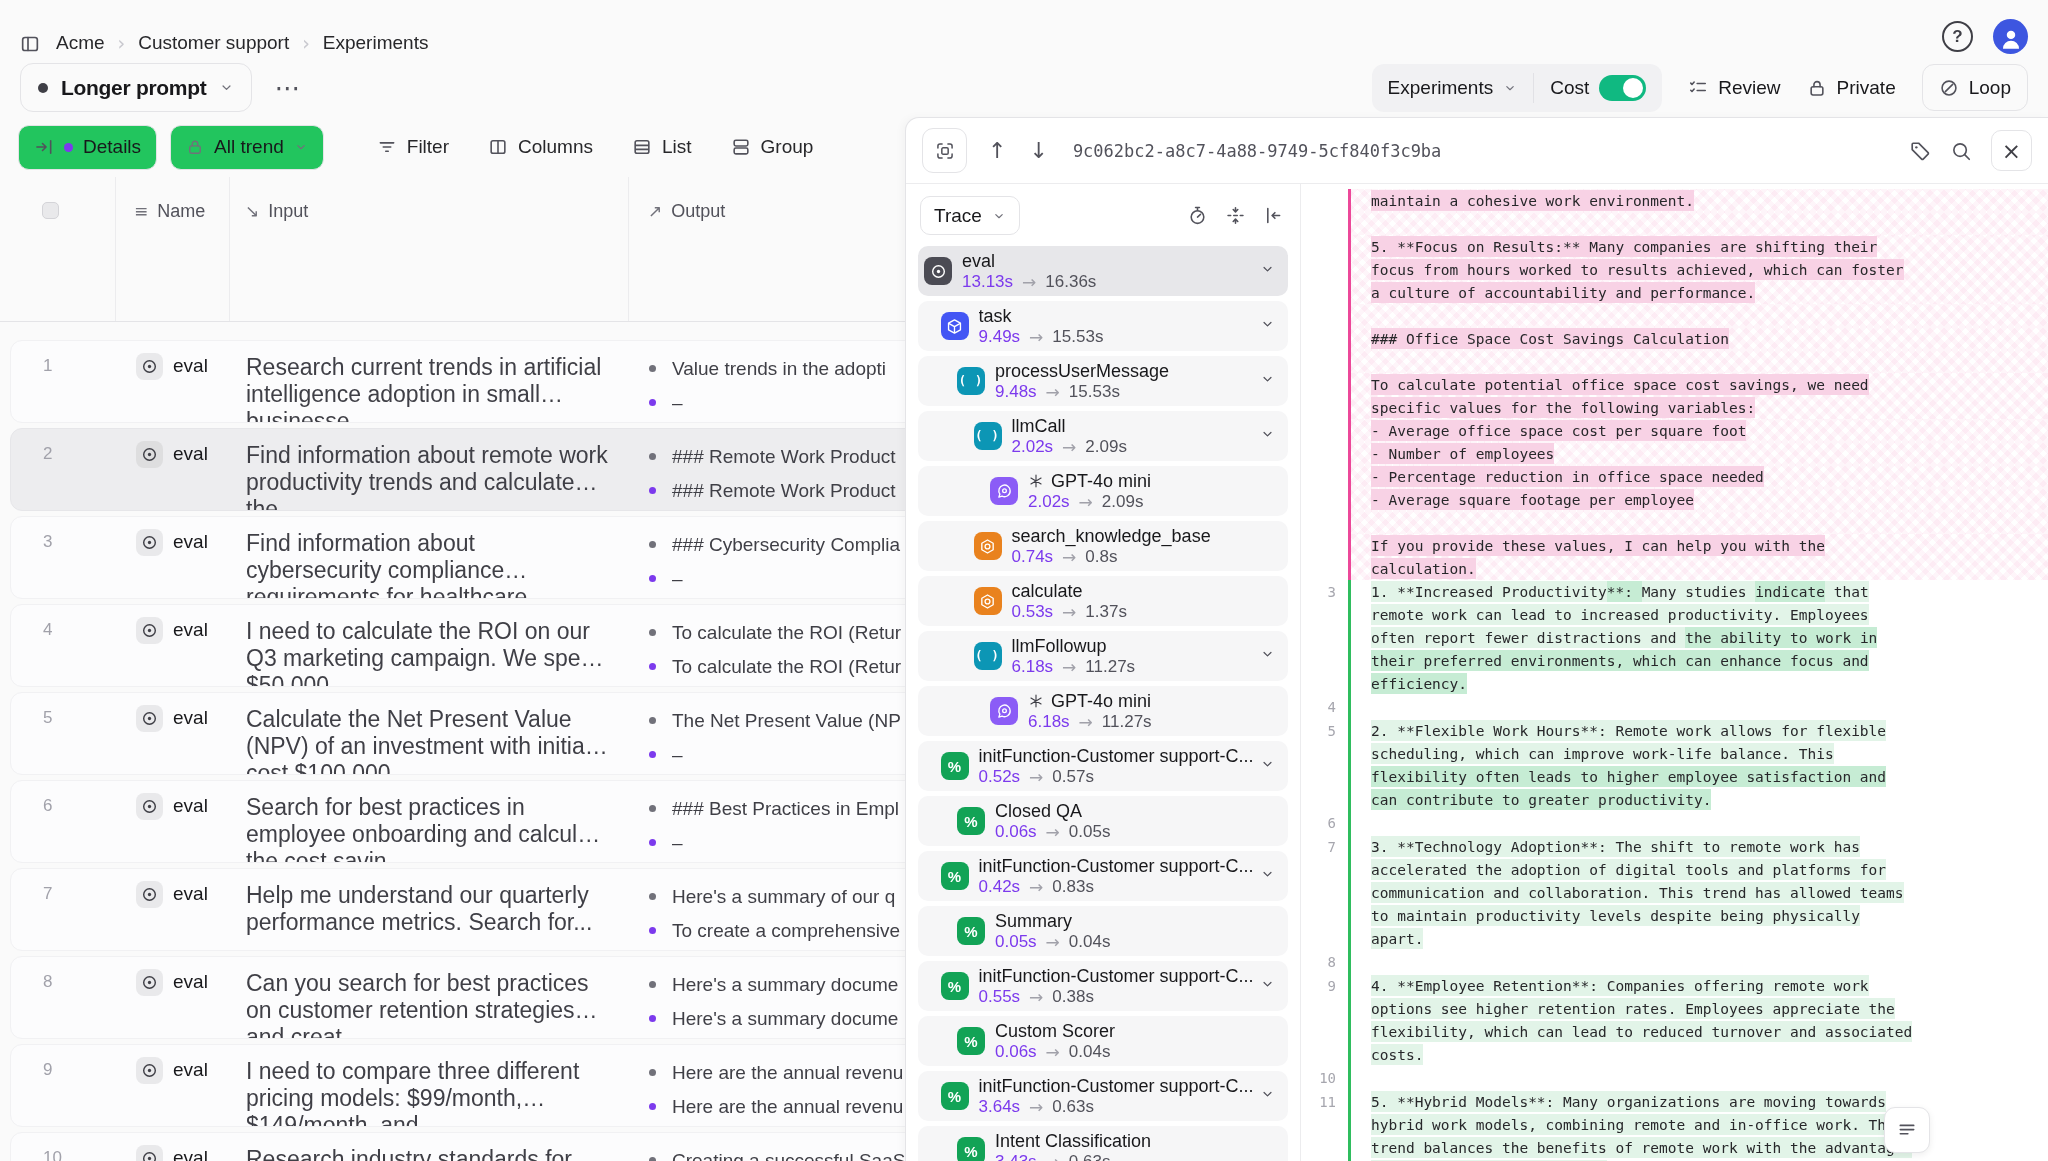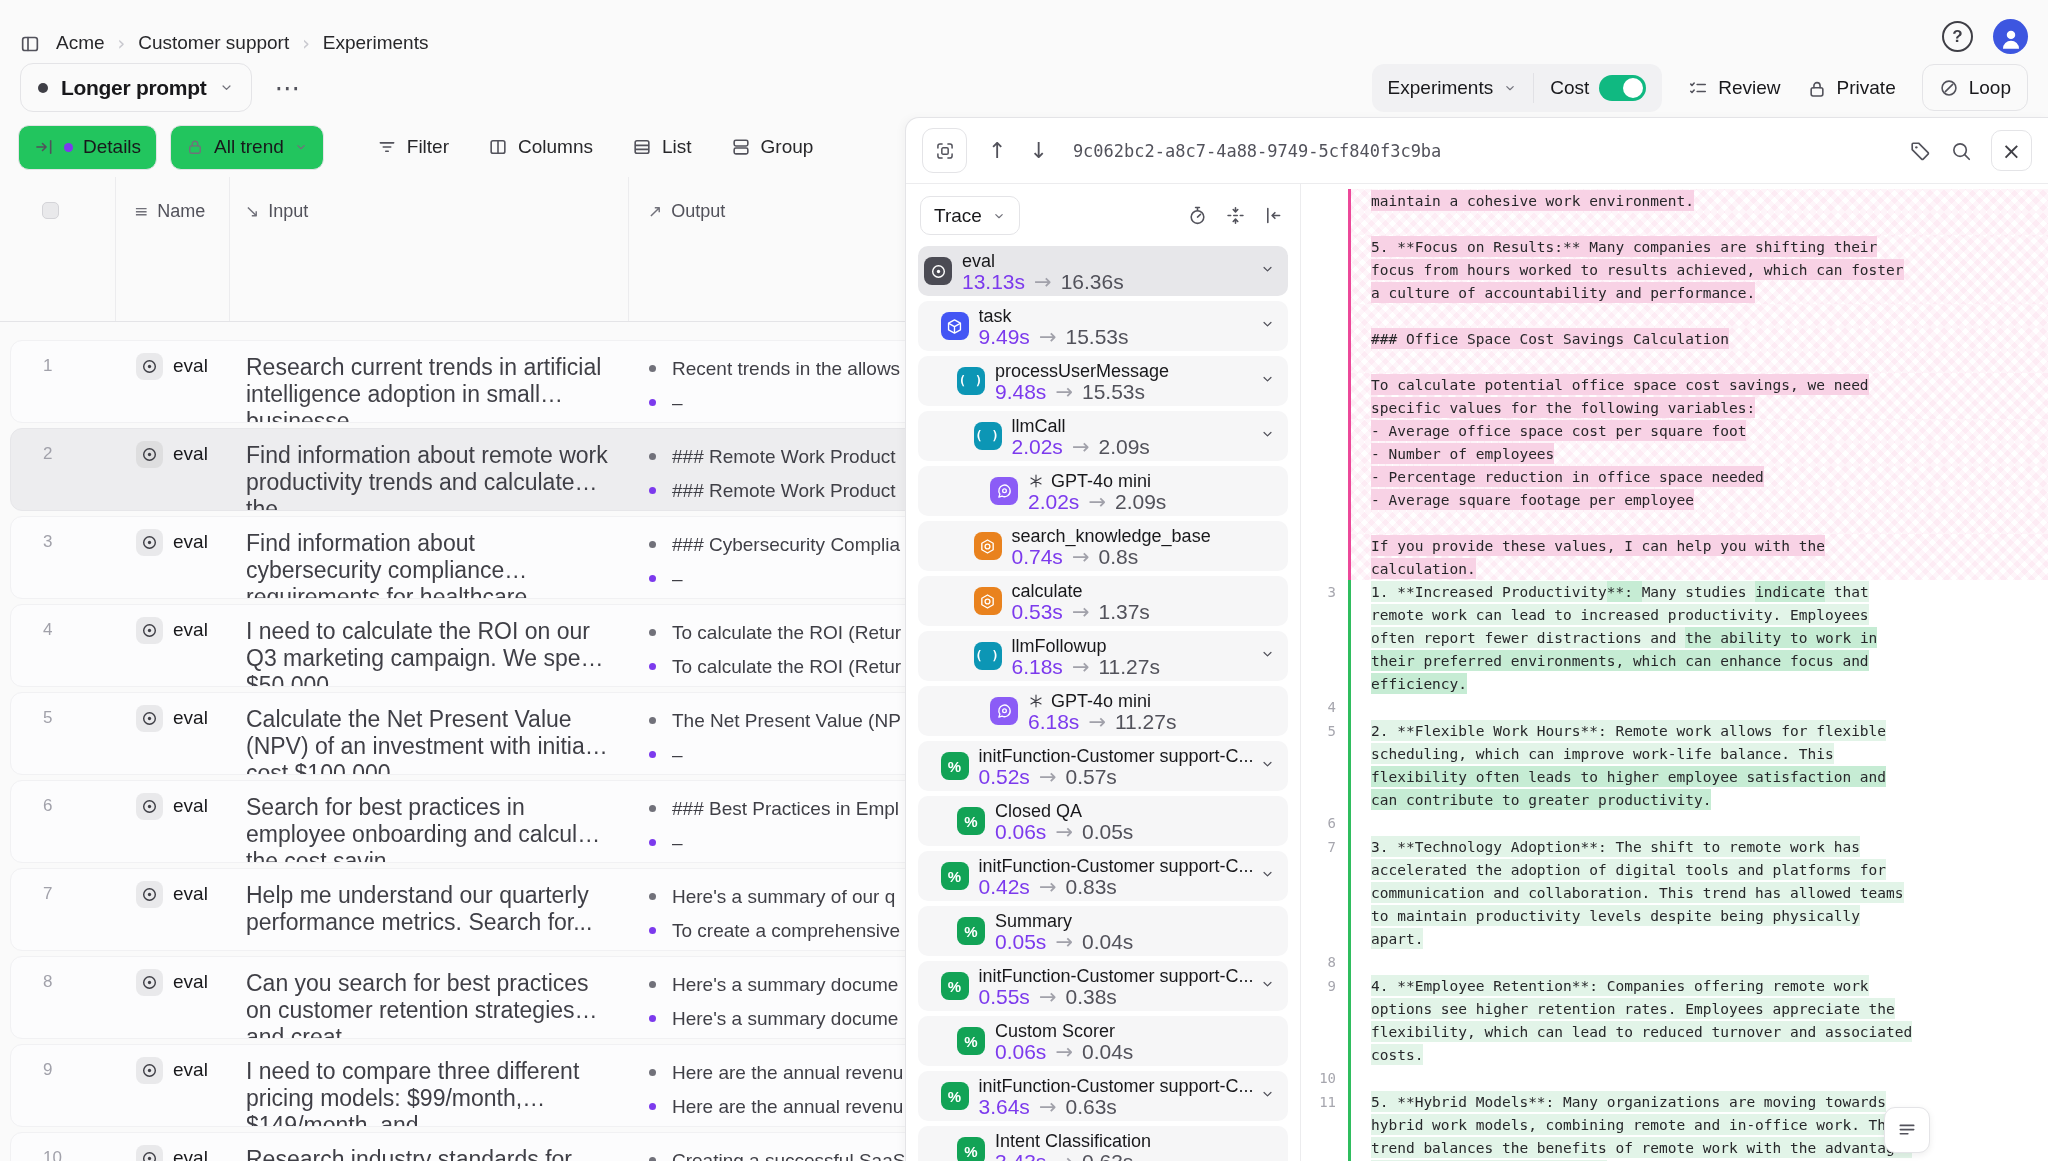--- a/index.html
+++ b/index.html
@@ -31,7 +31,7 @@
   .seg-div { width:1px; height:30px; background:#e1e1e5; }
   .toggle { width:47px; height:26px; border-radius:13px; background:#10b981; position:relative; }
   .toggle::after { content:""; position:absolute; right:3px; top:3px; width:20px; height:20px; border-radius:50%; background:#fff; }
-  .tbtn { display:flex; align-items:flex-end; gap:10px; font-size:19px; font-weight:500; color:#18181b; }
+  .tbtn { display:flex; align-items:center; gap:10px; font-size:19px; font-weight:500; color:#18181b; }
   .loop-btn { border:1px solid #e4e4e7; border-radius:12px; height:47px; padding:0 16px; background:#fafafa; display:flex; align-items:center; gap:10px; font-size:19px; font-weight:500; }
 
   

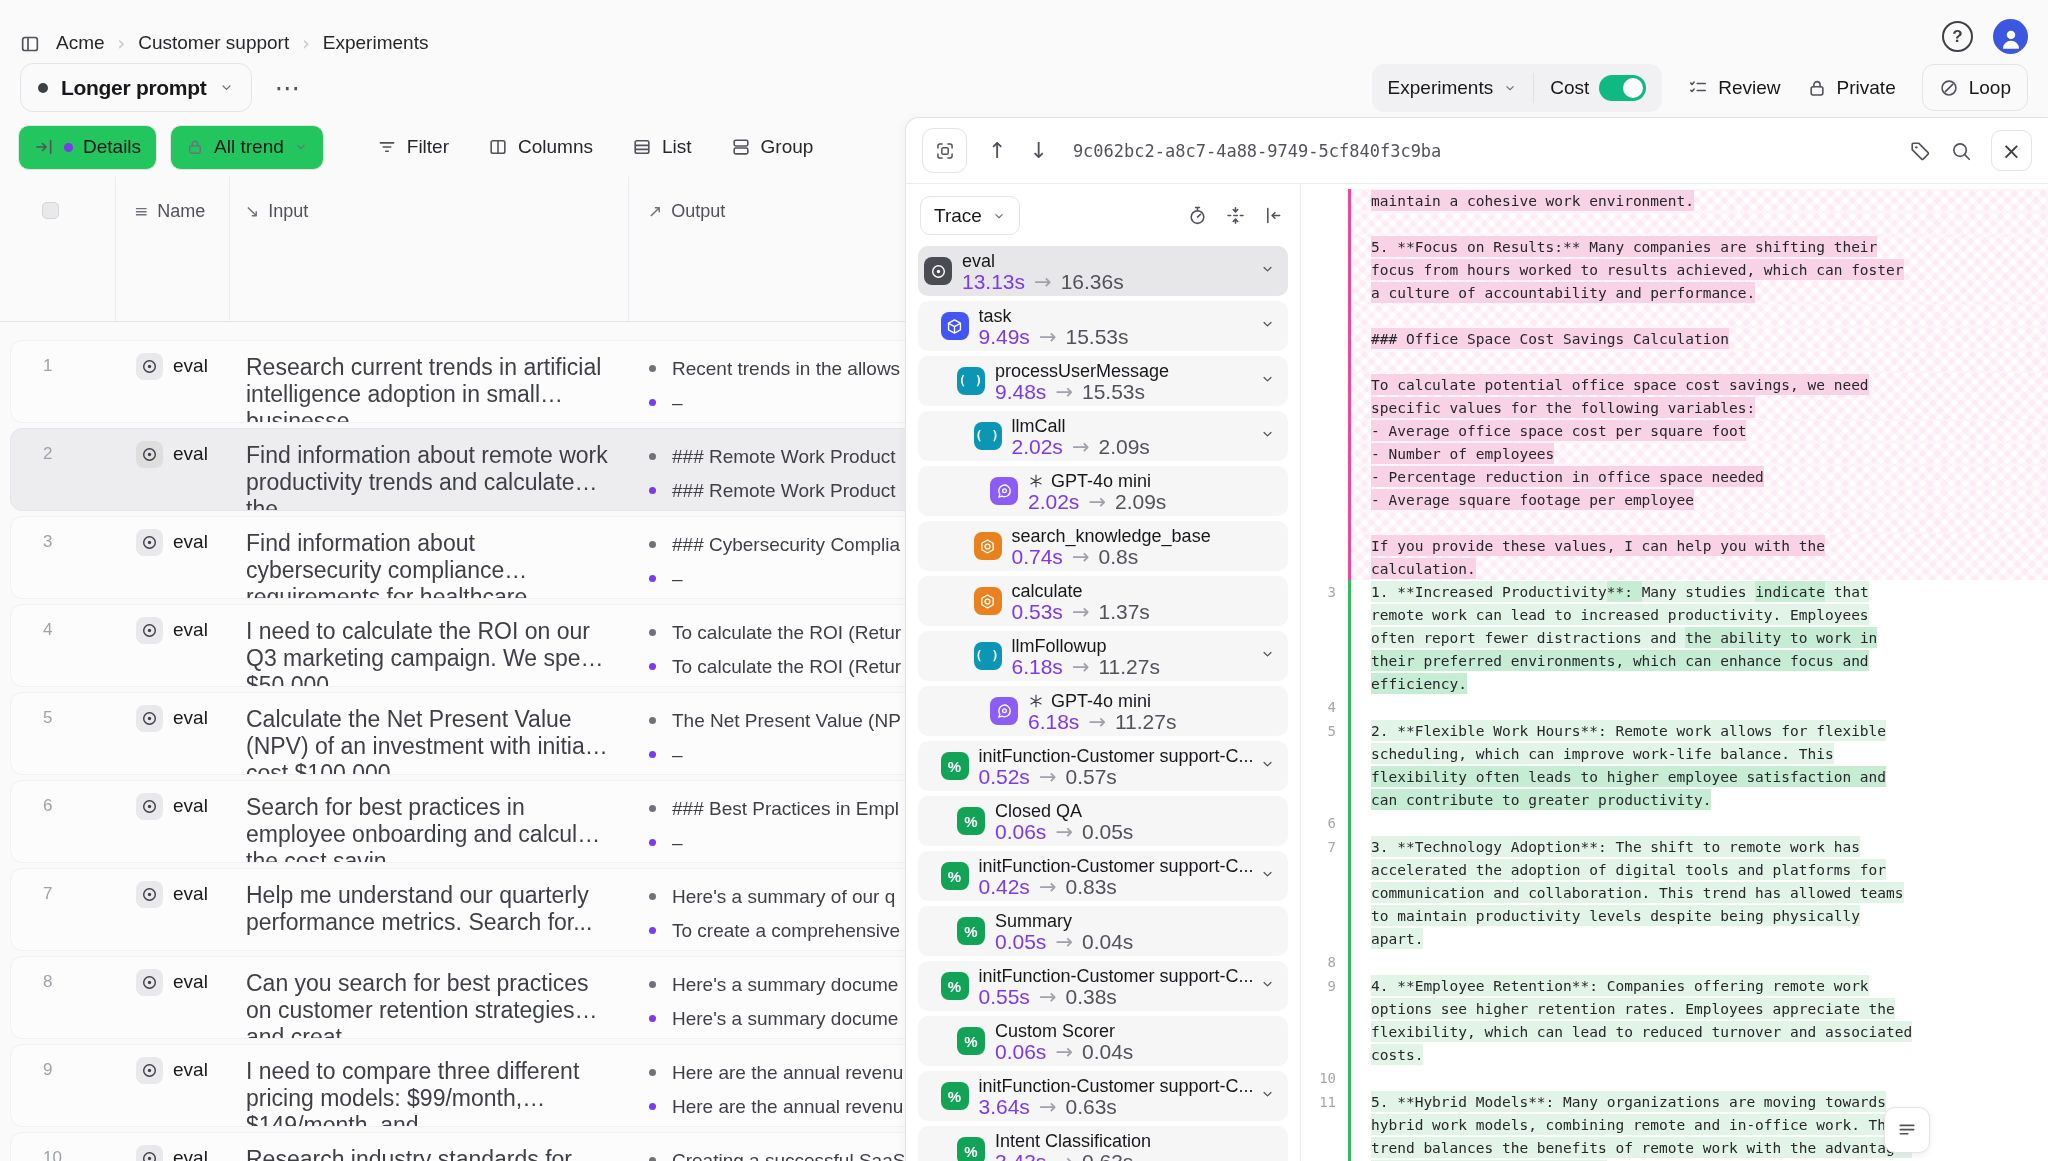--- a/index.html
+++ b/index.html
@@ -88,7 +88,7 @@
   .smeta { margin-left:10px; min-width:0; }
   .sname { font-size:18px; line-height:21px; color:#18181b; white-space:nowrap; overflow:hidden; display:flex; align-items:center; gap:7px; }
   .oai svg { width:16px; height:16px; }
-  .stimes { font-size:21px; line-height:20px; display:flex; gap:9px; align-items:flex-start; }
+  .stimes { font-size:17px; line-height:20px; display:flex; gap:9px; align-items:flex-start; }
   .t1 { color:#7c3aed; } .t2 { color:#52525b; }
   .arr { color:#a1a1aa; font-family:"DejaVu Sans",sans-serif; }
   .schev { position:absolute; right:13px; top:50%; transform:translateY(-50%); color:#52525b; }

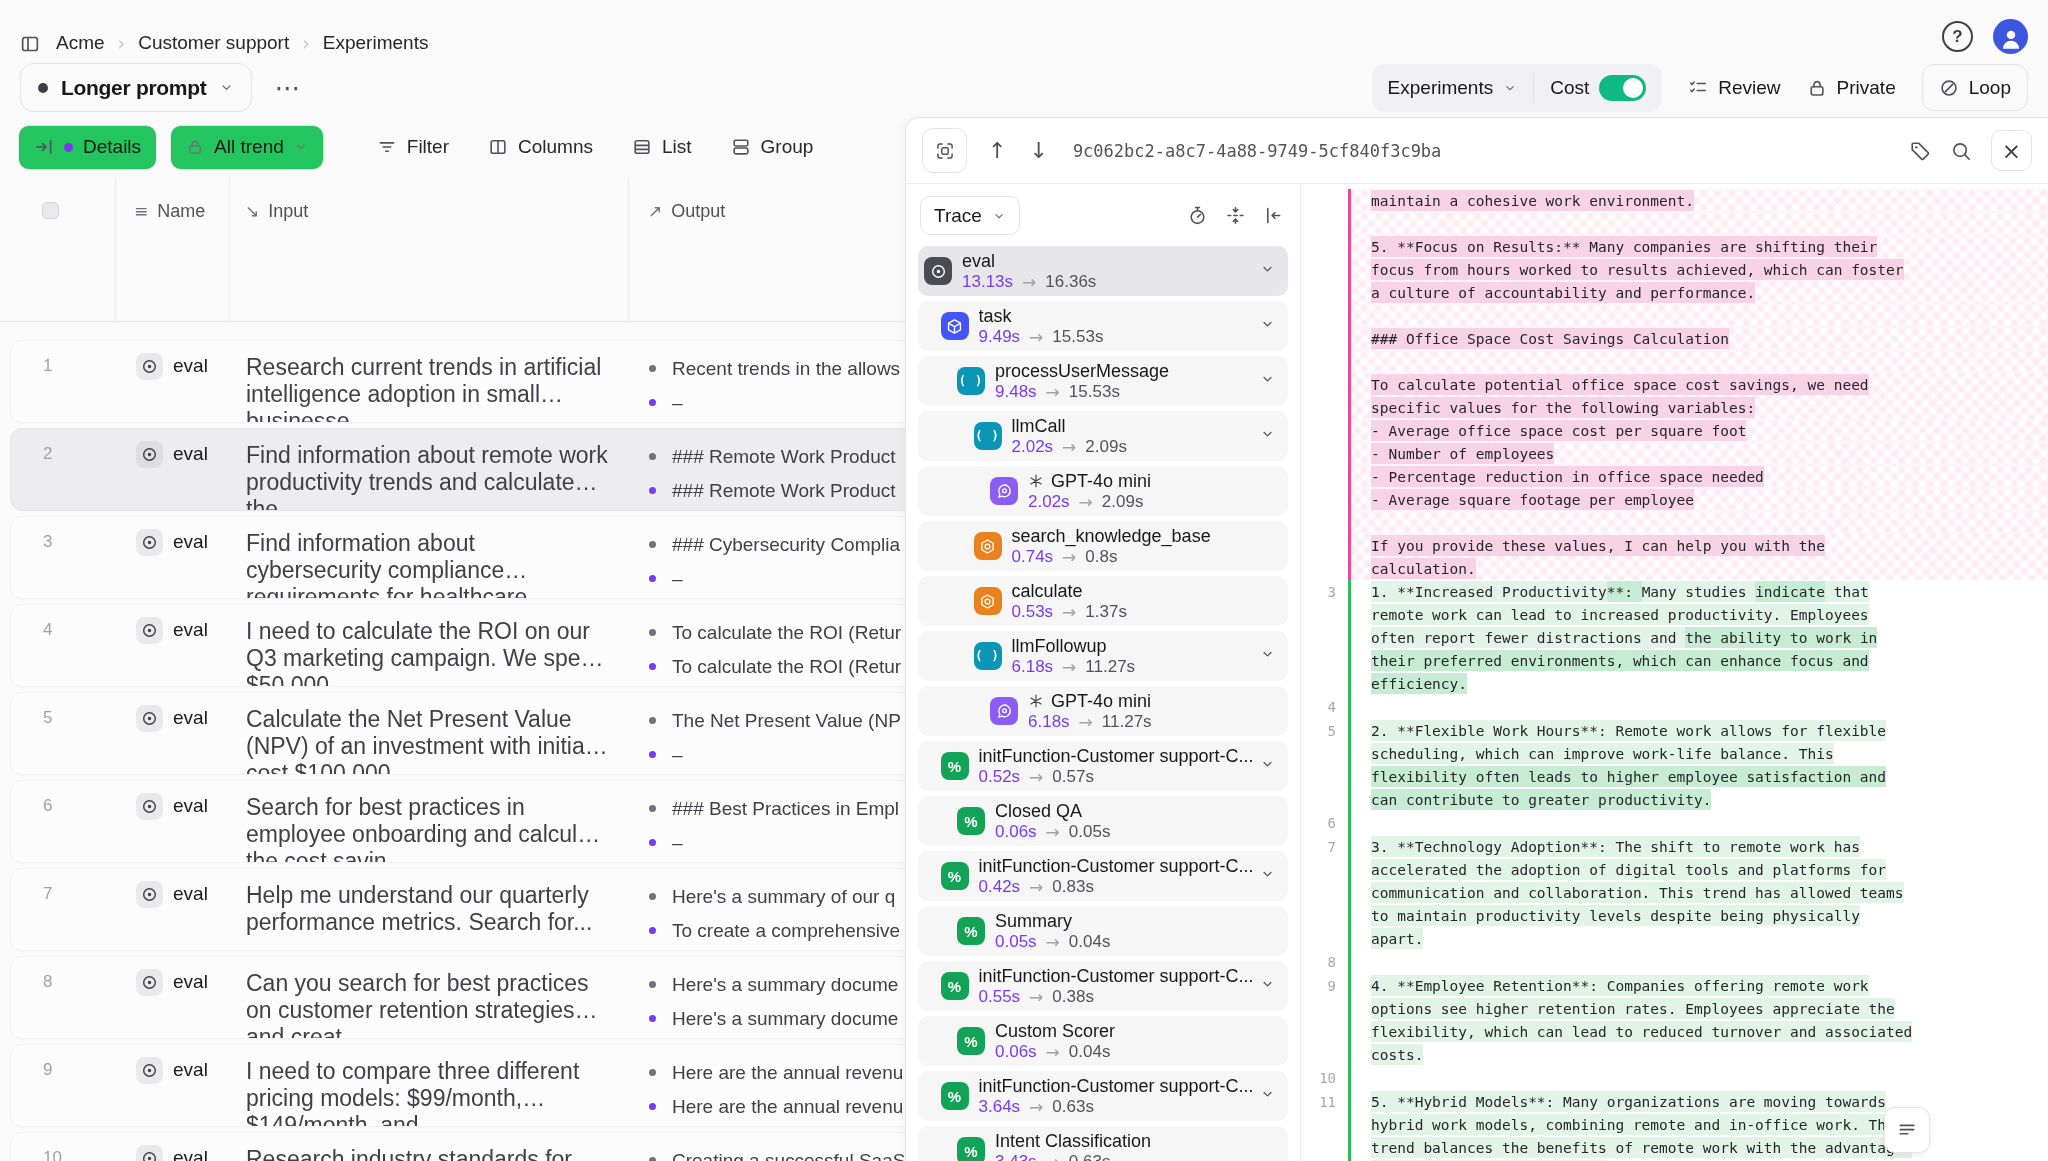--- a/index.html
+++ b/index.html
@@ -289,7 +289,7 @@
       <div class="c-out">
         <div class="oline">
           <span class="dot dg"></span>
-          <span>Recent trends in the allows</span>
+          <span>Value trends in the adopti</span>
         </div>
         <div class="oline">
           <span class="dot dp"></span>

